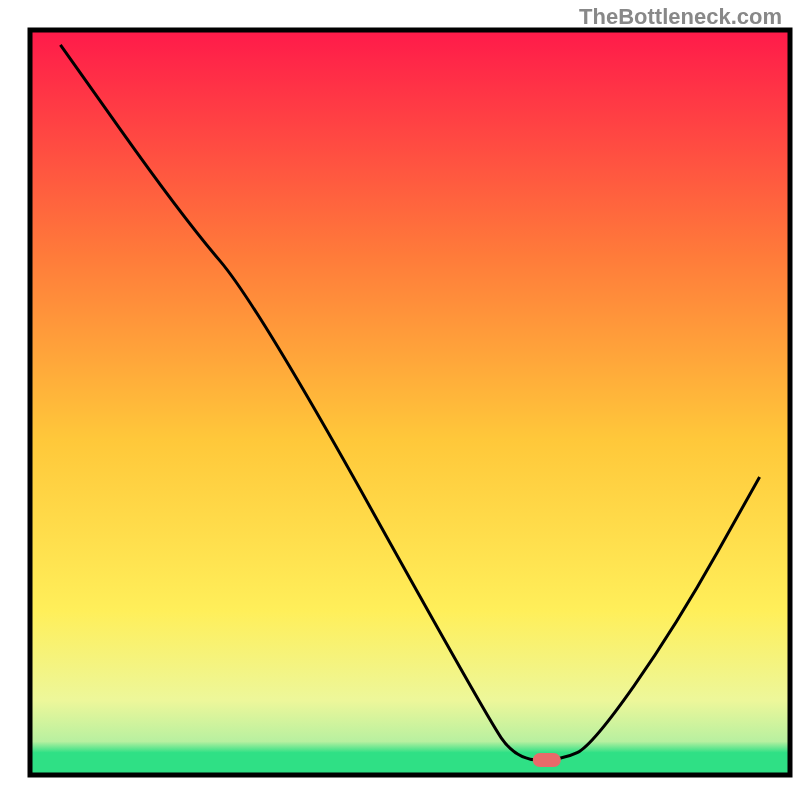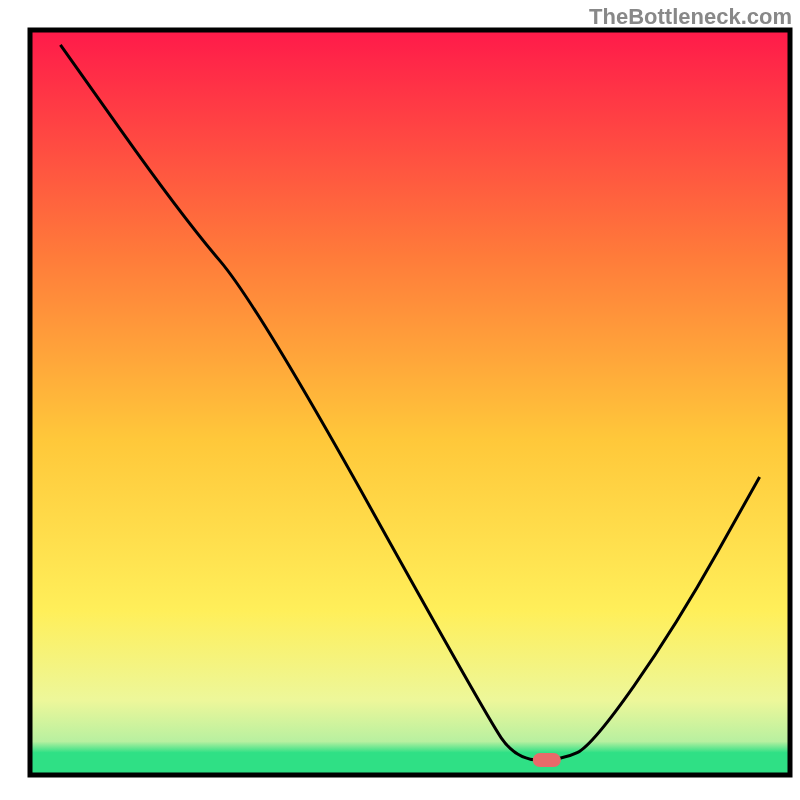--- a/index.html
+++ b/index.html
@@ -18,7 +18,7 @@
   .watermark {
     position: absolute;
     top: 4px;
-    right: 8px;
+    right: 18px;
     font-family: Arial, sans-serif;
     font-size: 22px;
     font-weight: bold;

